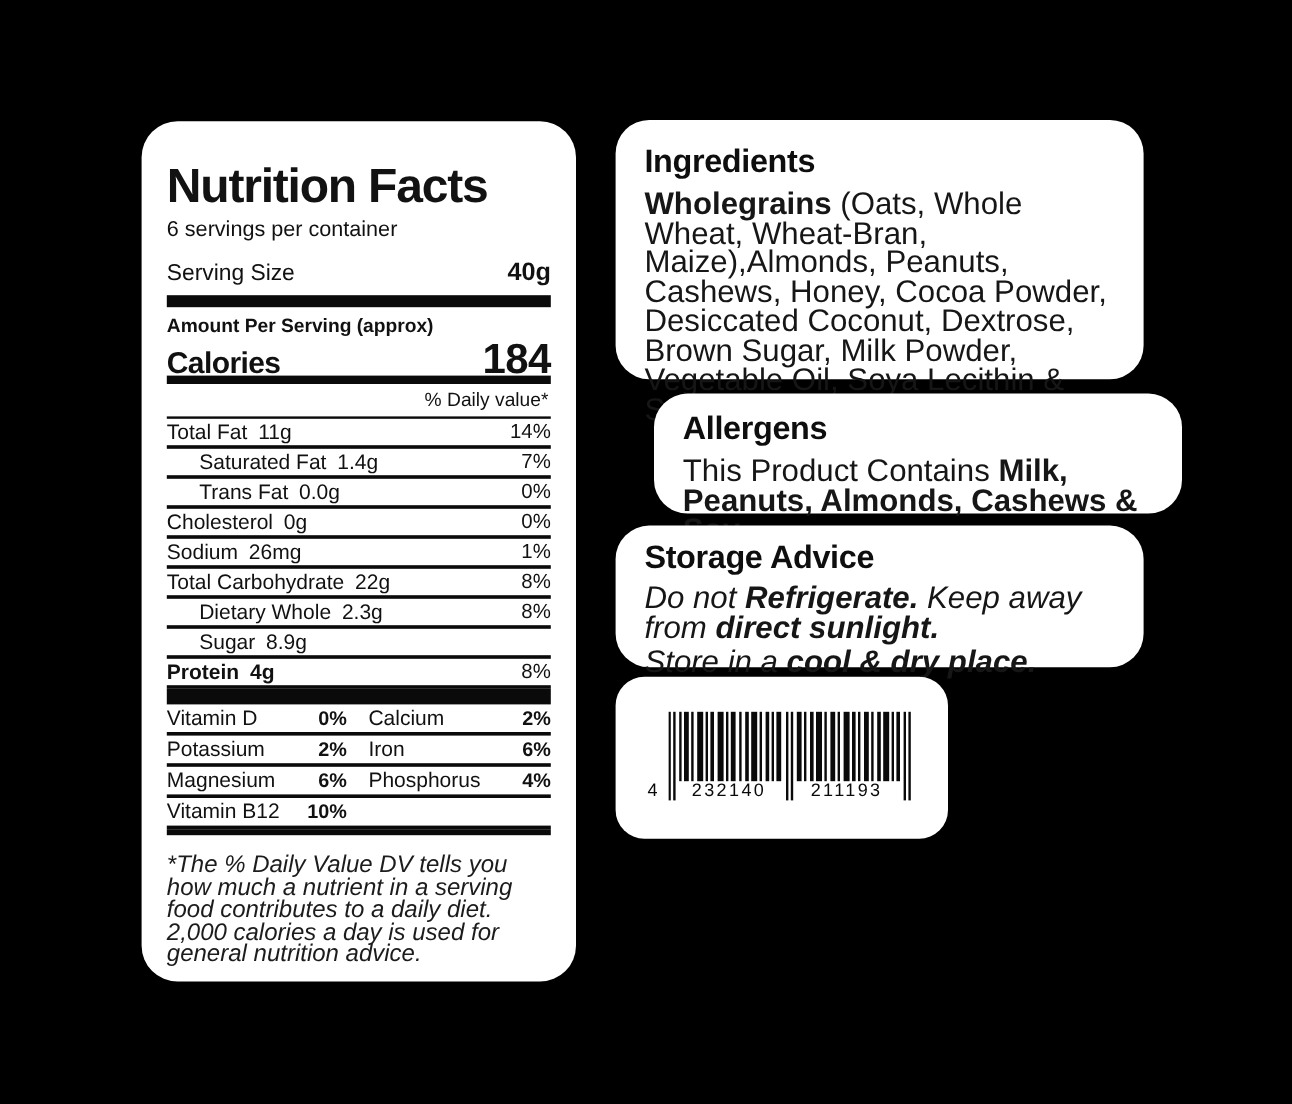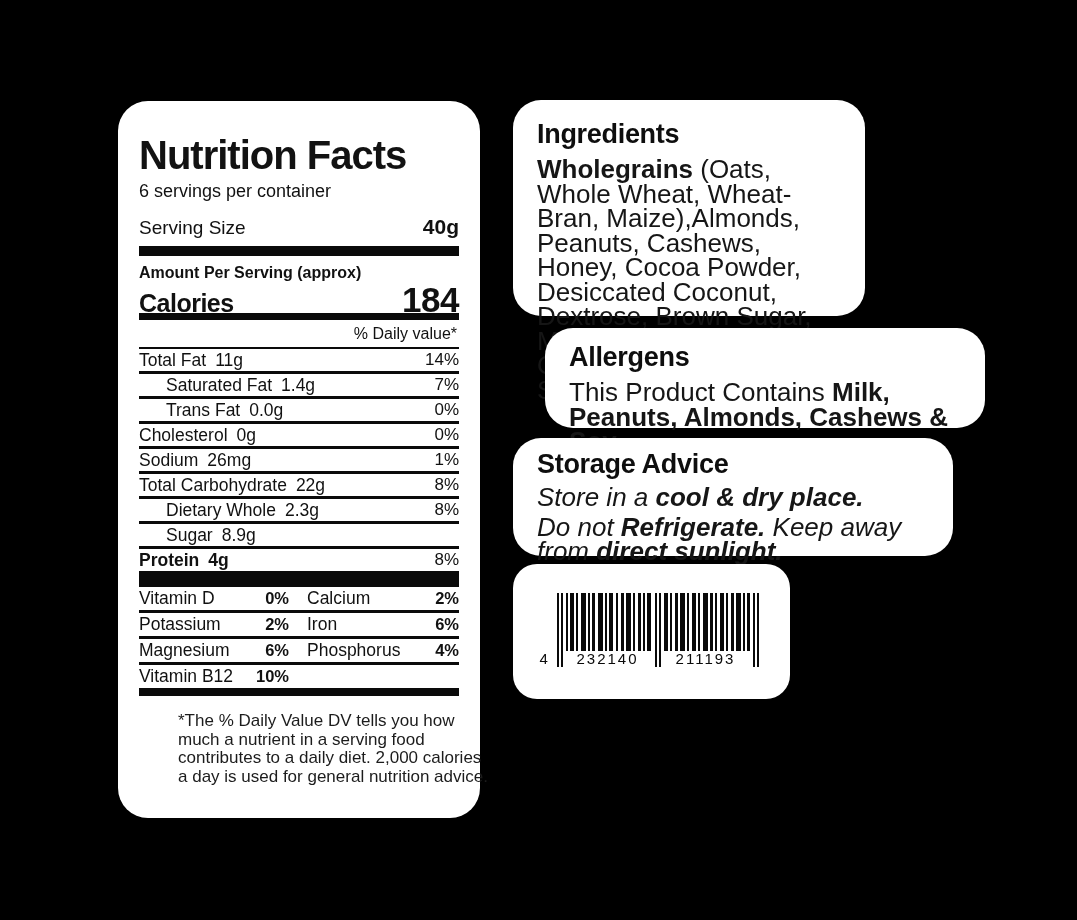--- a/index.html
+++ b/index.html
@@ -40,7 +40,7 @@
   .nf-footnote{margin-top:16px;font-size:17px;line-height:18.5px;color:#1c1c1c;width:316px;margin-left:39px;}
 
   
-  #ing-card{left:513px;top:100px;width:352px;height:216px;padding:17px 24px 0;}
+  #ing-card{left:513px;top:100px;width:440px;height:216px;padding:17px 24px 0;}
   #alg-card{left:513px;top:328px;width:440px;height:100px;padding:12px 24px 0;margin-left:32px;}
   #sto-card{left:513px;top:438px;width:440px;height:118px;padding:9px 24px 0;}
   .sec-title{font-size:27px;font-weight:800;letter-spacing:-0.3px;line-height:34px;color:#0e0e0e;}

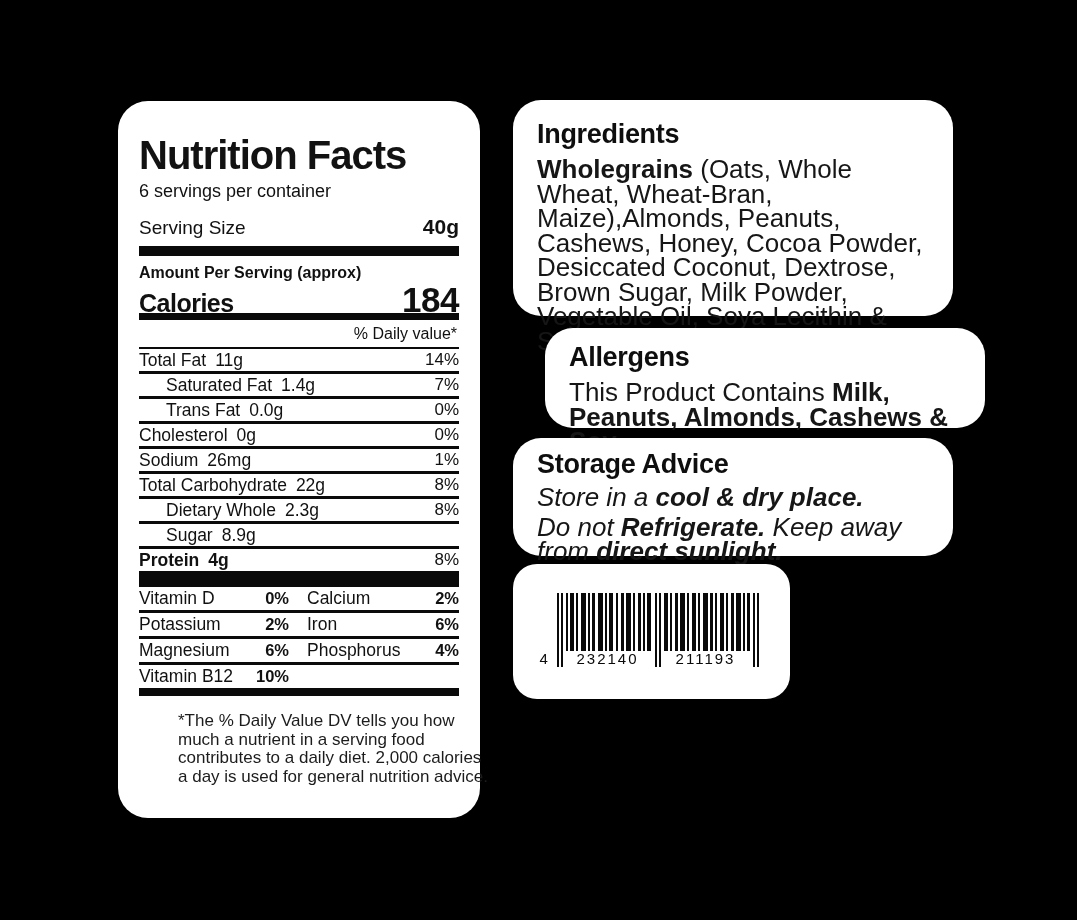--- a/index.html
+++ b/index.html
@@ -188,8 +188,8 @@
 
   <div class="card" id="sto-card">
     <div class="sec-title">Storage Advice</div>
+    <div class="sec-body line2"><span>Do not </span><span class="bi">Refrigerate.</span><span> Keep away from </span><span class="bi">direct sunlight.</span></div>
     <div class="sec-body"><span>Store in a </span><span class="bi">cool &amp; dry place.</span></div>
-    <div class="sec-body line2"><span>Do not </span><span class="bi">Refrigerate.</span><span> Keep away from </span><span class="bi">direct sunlight.</span></div>
   </div>
 
   <div class="card" id="bc-card">

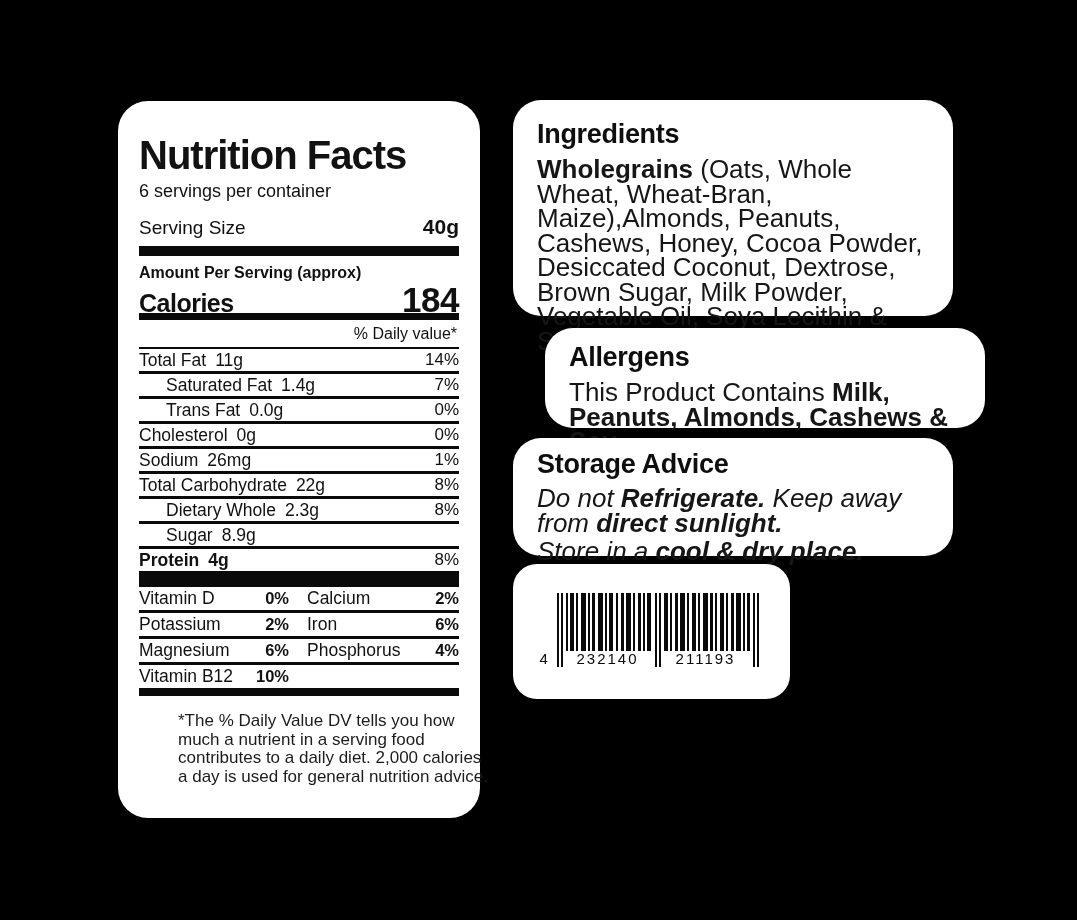--- a/index.html
+++ b/index.html
@@ -37,7 +37,7 @@
   .vrow .half{width:150px;display:flex;justify-content:space-between;align-items:baseline;}
   .vrow .half.right{margin-left:18px;flex:1;}
   .vrow .pct{font-weight:600;font-size:16.5px;}
-  .nf-footnote{margin-top:16px;font-size:17px;line-height:18.5px;color:#1c1c1c;width:316px;margin-left:39px;}
+  .nf-footnote{margin-top:16px;font-style:italic;font-size:20px;line-height:18.5px;color:#1c1c1c;width:316px;}
 
   
   #ing-card{left:513px;top:100px;width:440px;height:216px;padding:17px 24px 0;}

